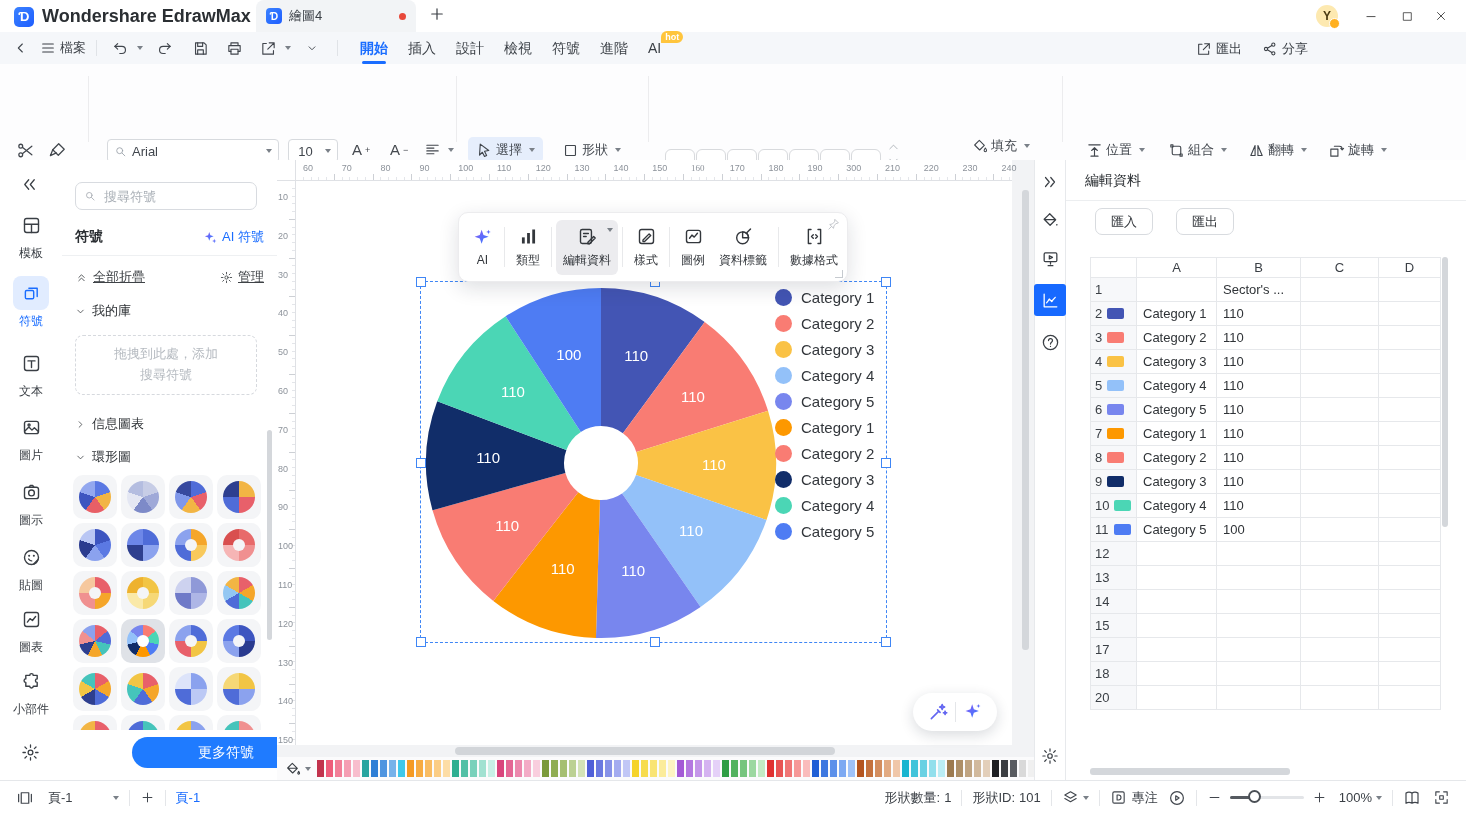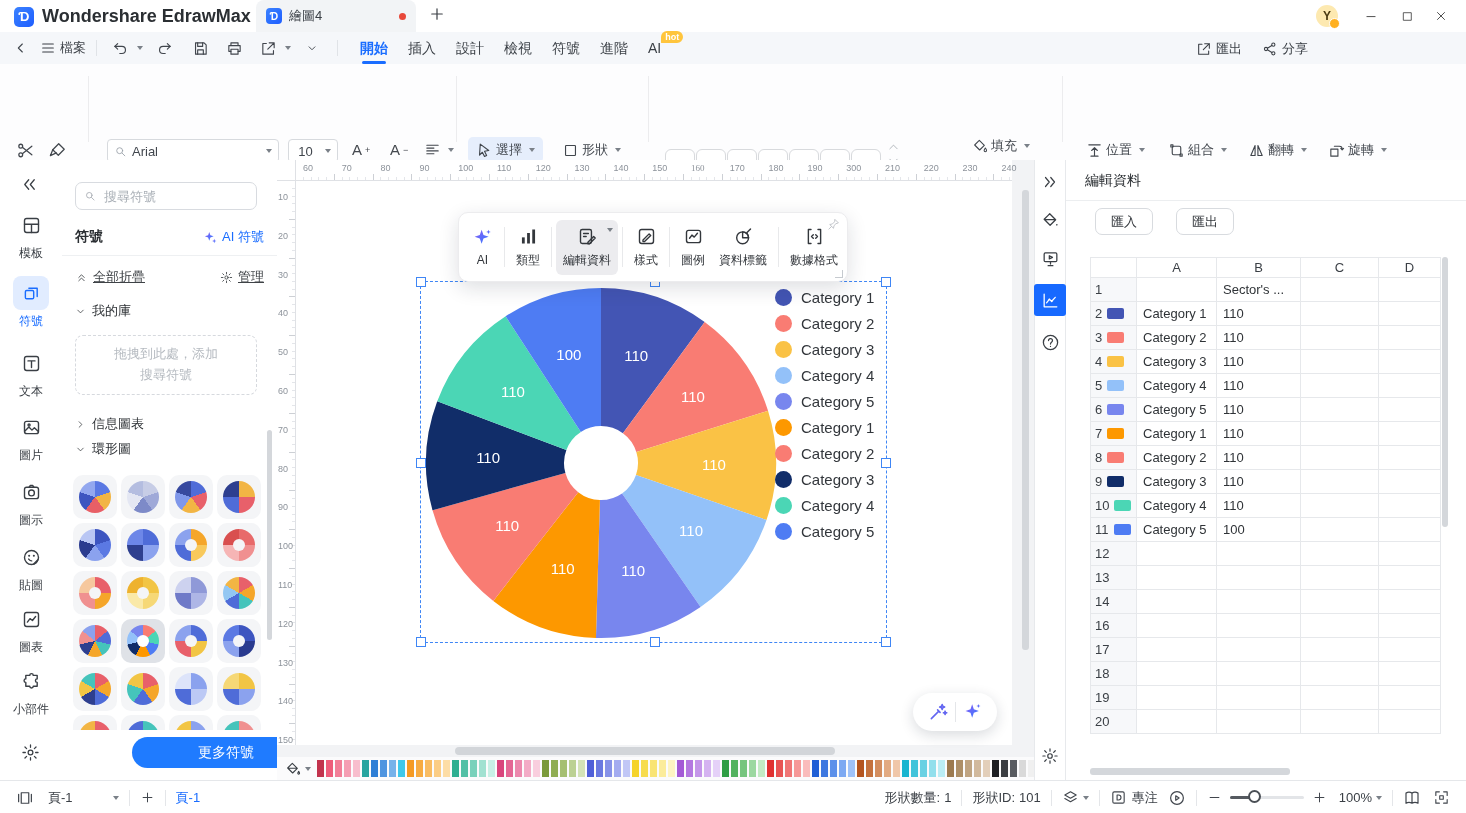--- a/index.html
+++ b/index.html
@@ -635,7 +635,7 @@
         </svg>
       <span>信息圖表</span>
     </div>
-    <div class="sym-row" style="top:280px;gap:6px;color:#2f3337;">
+    <div class="sym-row" style="top:288px;gap:6px;color:#2f3337;">
       <svg class="ic" width="11" height="11" viewBox="0 0 24 24">
           <path d="M6 9l6 6 6-6"></path>
         </svg>

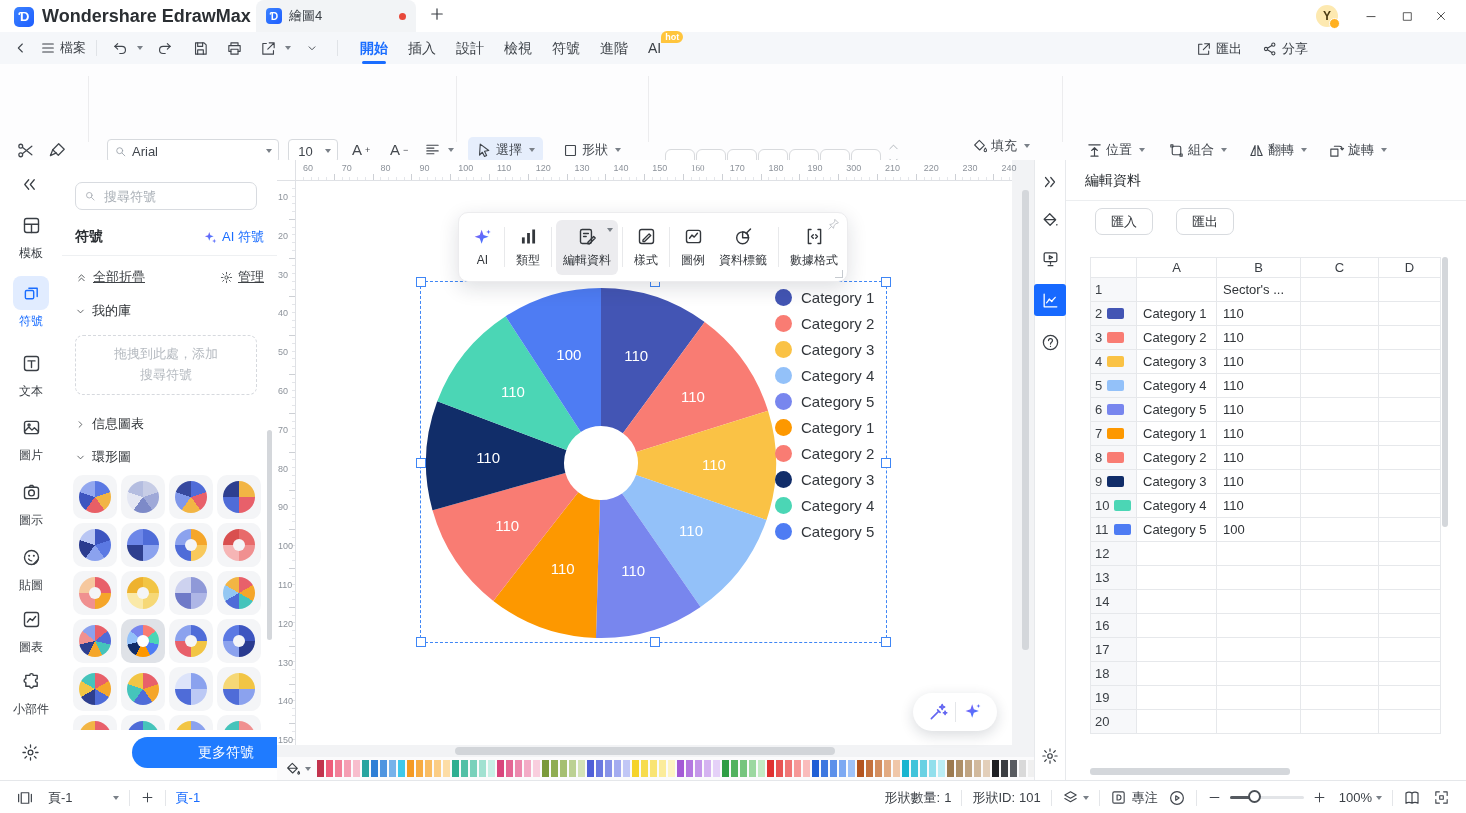--- a/index.html
+++ b/index.html
@@ -1200,6 +1200,13 @@
             <td></td>
           </tr>
           <tr>
+            <td class="rowhead">15</td>
+            <td></td>
+            <td></td>
+            <td></td>
+            <td></td>
+          </tr>
+          <tr>
             <td class="rowhead">16</td>
             <td></td>
             <td></td>

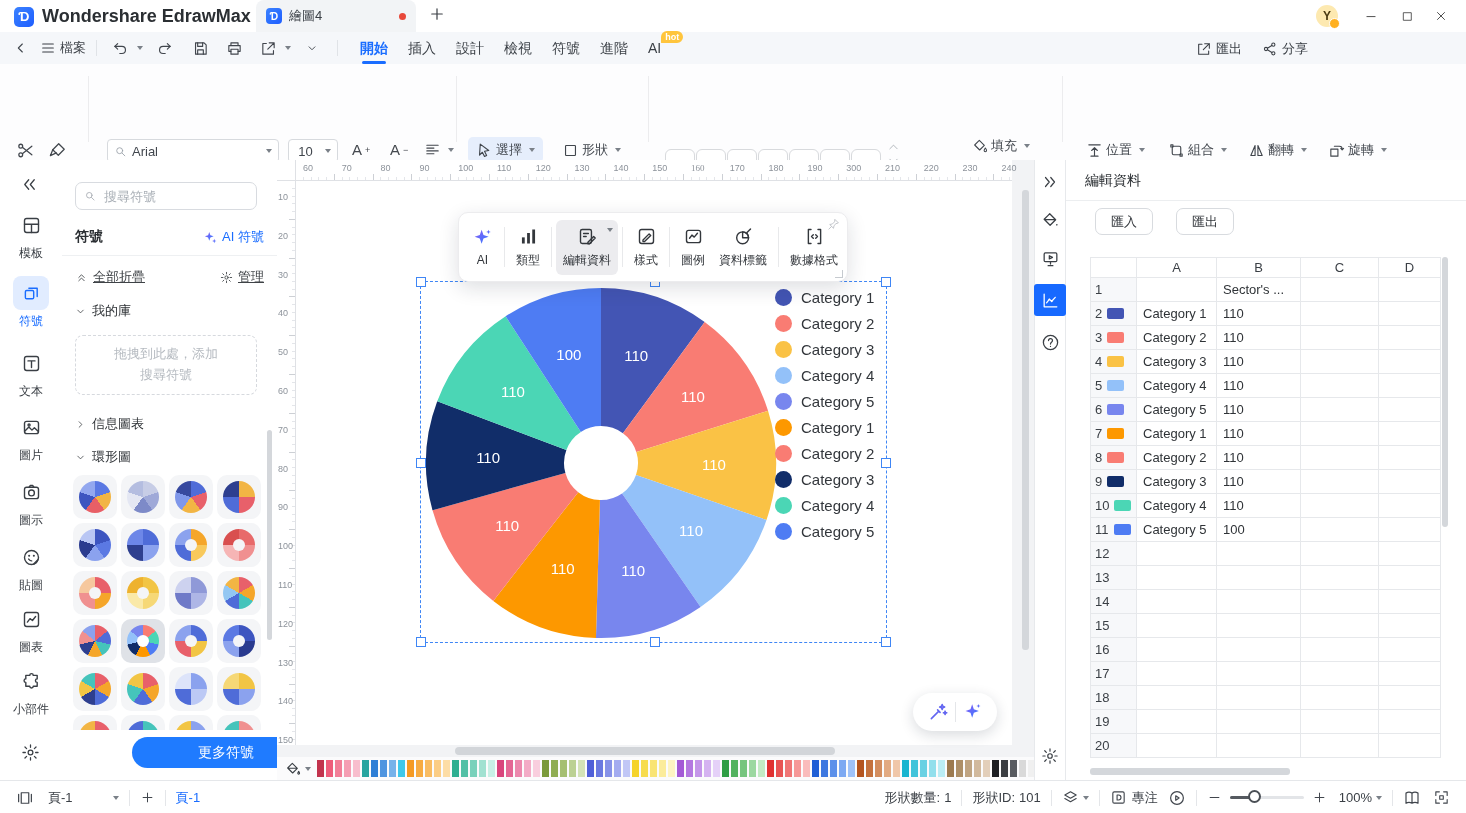--- a/index.html
+++ b/index.html
@@ -1207,13 +1207,6 @@
             <td></td>
           </tr>
           <tr>
-            <td class="rowhead">16</td>
-            <td></td>
-            <td></td>
-            <td></td>
-            <td></td>
-          </tr>
-          <tr>
             <td class="rowhead">17</td>
             <td></td>
             <td></td>

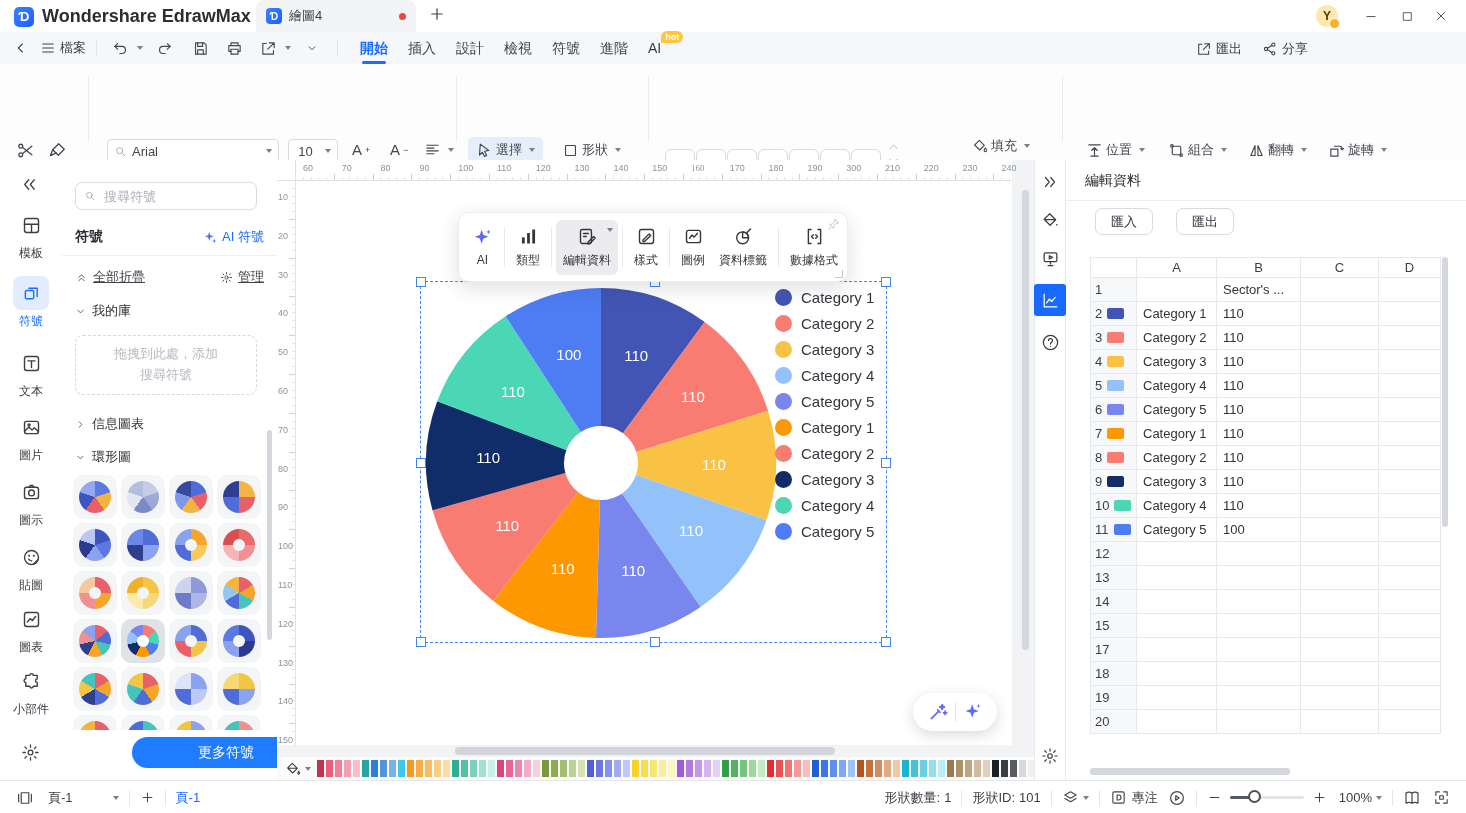--- a/index.html
+++ b/index.html
@@ -1221,13 +1221,6 @@
             <td></td>
           </tr>
           <tr>
-            <td class="rowhead">19</td>
-            <td></td>
-            <td></td>
-            <td></td>
-            <td></td>
-          </tr>
-          <tr>
             <td class="rowhead">20</td>
             <td></td>
             <td></td>

